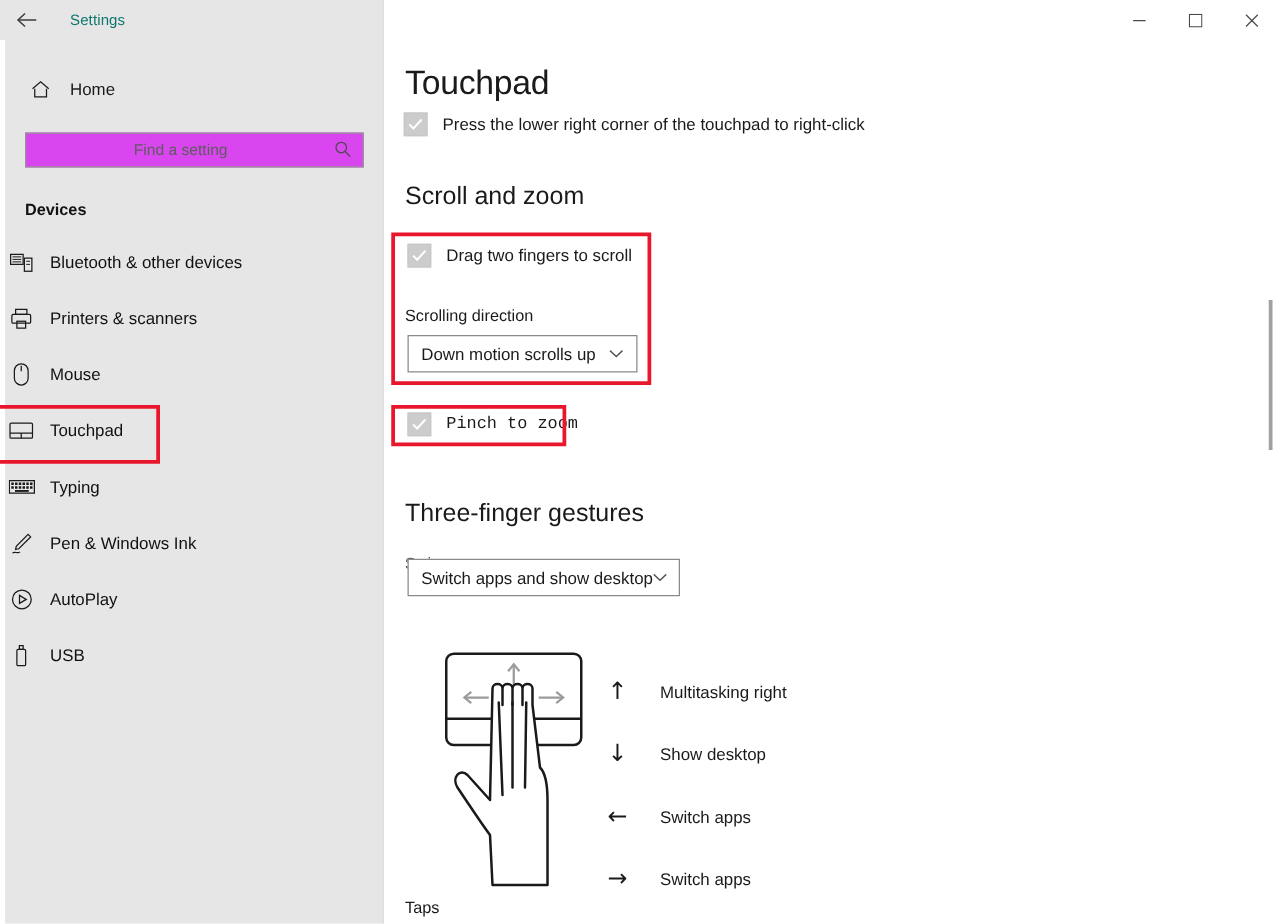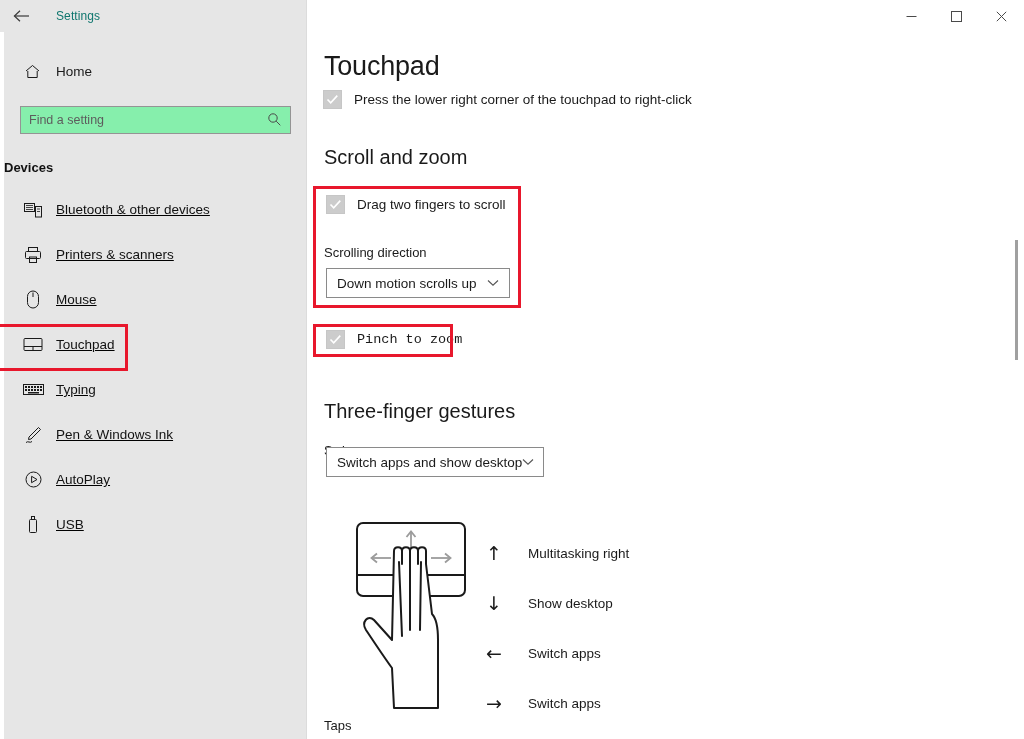--- a/index.html
+++ b/index.html
@@ -116,12 +116,13 @@
     width: 271px;
     height: 28px;
     border: 1px solid #949494;
-    background: #86efac;
+    background: #d946ef;
     font-family: "Liberation Sans", sans-serif;
     font-size: 12.5px;
     color: #1a1a1a;
     padding: 0 30px 0 8px;
     outline: none;
+    text-align: center;
   }
   .search-input::placeholder { color: #5d5d5d; }
   .search-icon {

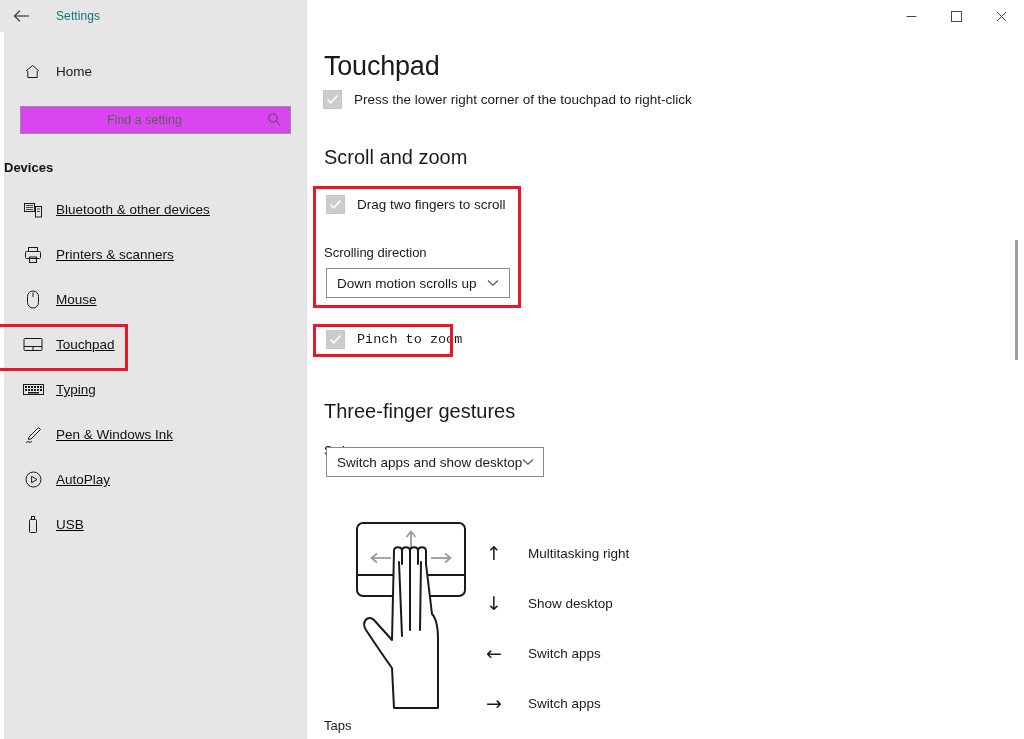--- a/index.html
+++ b/index.html
@@ -136,6 +136,7 @@
     font-size: 13px;
     font-weight: bold;
     color: #111111;
+    padding-left: 16px;
     margin-top: 26px;
   }
 

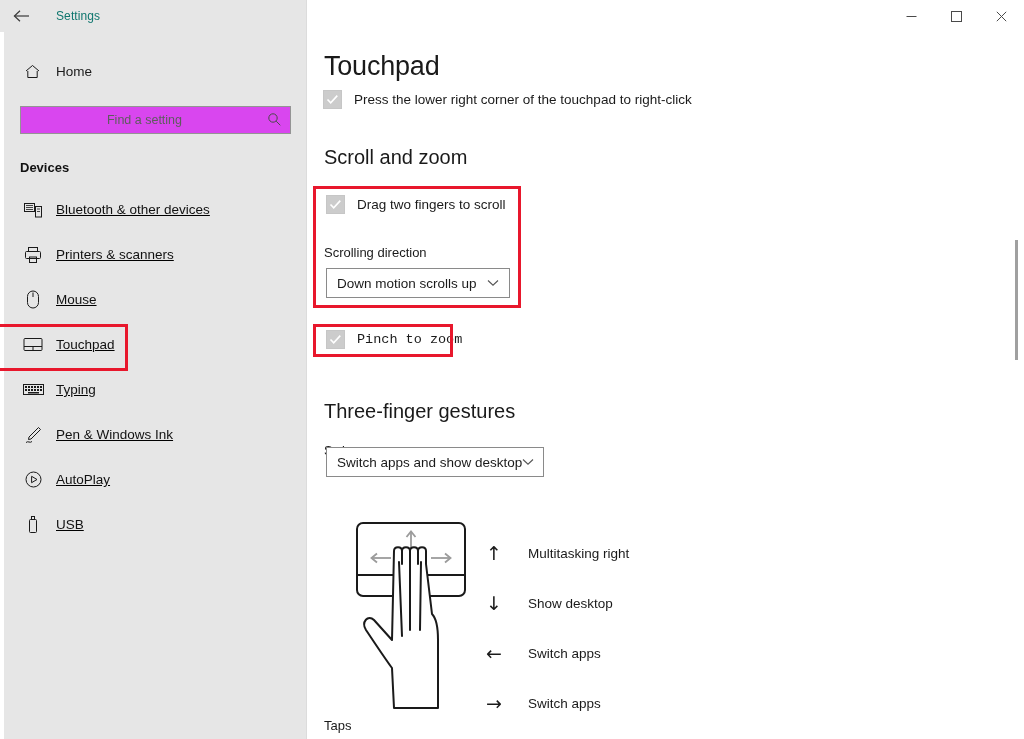--- a/index.html
+++ b/index.html
@@ -147,9 +147,7 @@
     display: flex;
     align-items: center;
     height: 45px;
-    padding-left: 16px;
     cursor: pointer;
-    text-decoration: underline;
   }
   .nav-item .ico {
     width: 26px;

